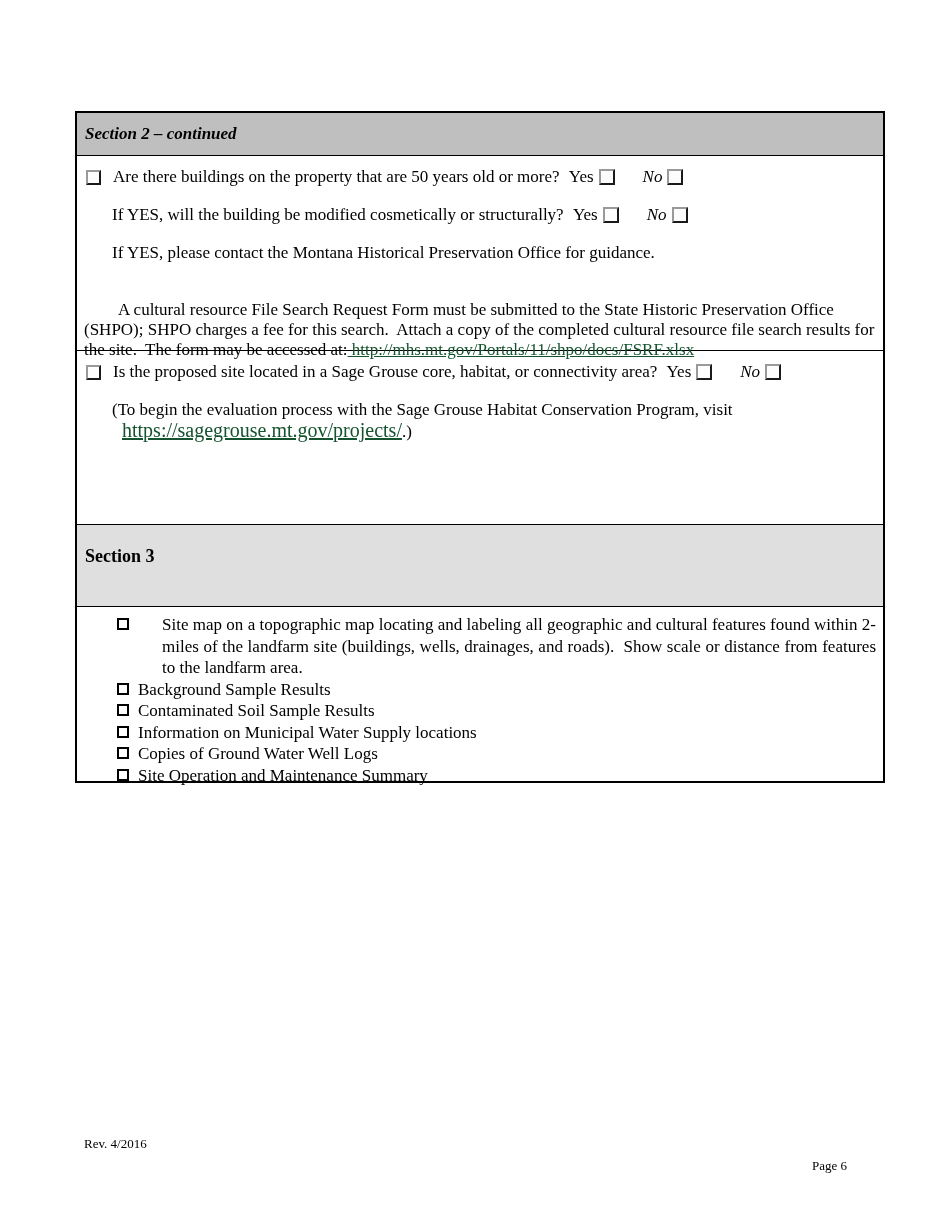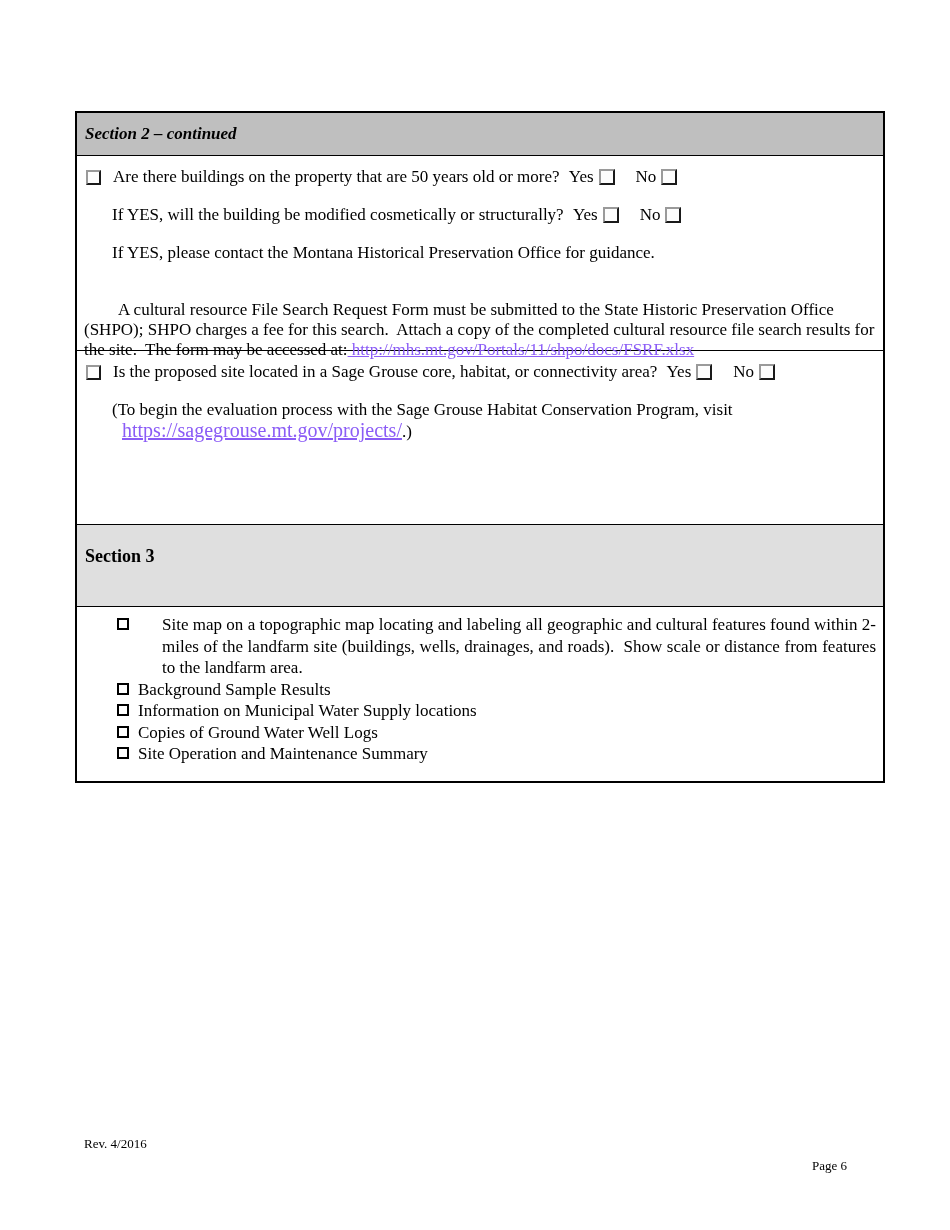--- a/index.html
+++ b/index.html
@@ -44,7 +44,7 @@
   }
   .yn-yes { margin-left:5px; }
   .yn-cb  { margin-left:5px; }
-  .yn-no  { margin-left:21px; }
+  .yn-no  { margin-left:28px;font-style:italic; }
 
   .para { text-indent:31px; white-space:pre-wrap; line-height:20px; }
   .doc-link { color:#8b5cf6; text-decoration:underline; cursor:pointer; }

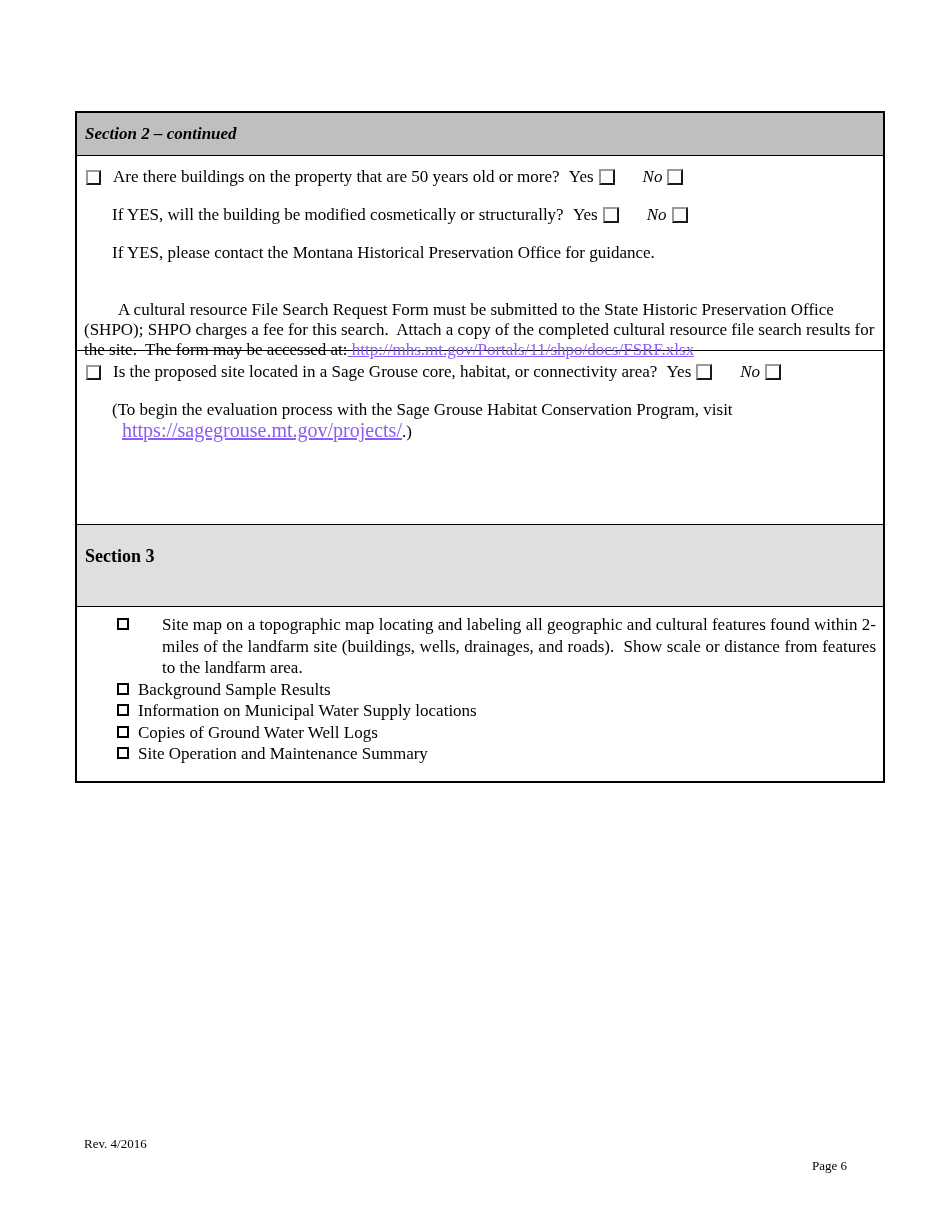--- a/index.html
+++ b/index.html
@@ -47,7 +47,7 @@
   .yn-no  { margin-left:28px;font-style:italic; }
 
   .para { text-indent:31px; white-space:pre-wrap; line-height:20px; }
-  .doc-link { color:#8b5cf6; text-decoration:underline; cursor:pointer; }
+  .doc-link { color:#14532d; text-decoration:underline; cursor:pointer; }
   .sg-link  { font-size:20px; }
 
   .sec3-header {

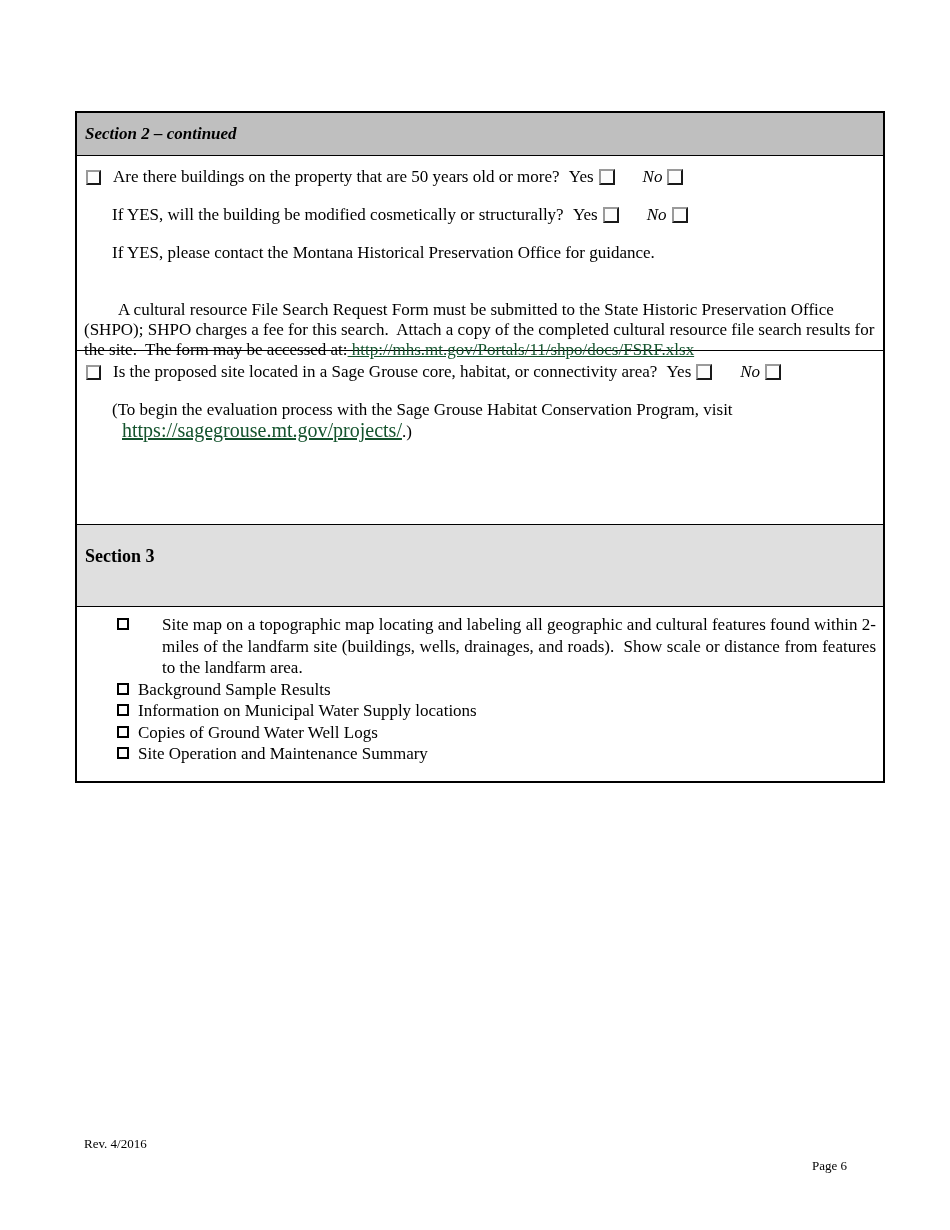--- a/index.html
+++ b/index.html
@@ -123,6 +123,10 @@
         </li>
         <li>
           <span class="bullet"></span>
+          <span class="item-text">Contaminated Soil Sample Results</span>
+        </li>
+        <li>
+          <span class="bullet"></span>
           <span class="item-text">Information on Municipal Water Supply locations</span>
         </li>
         <li>

